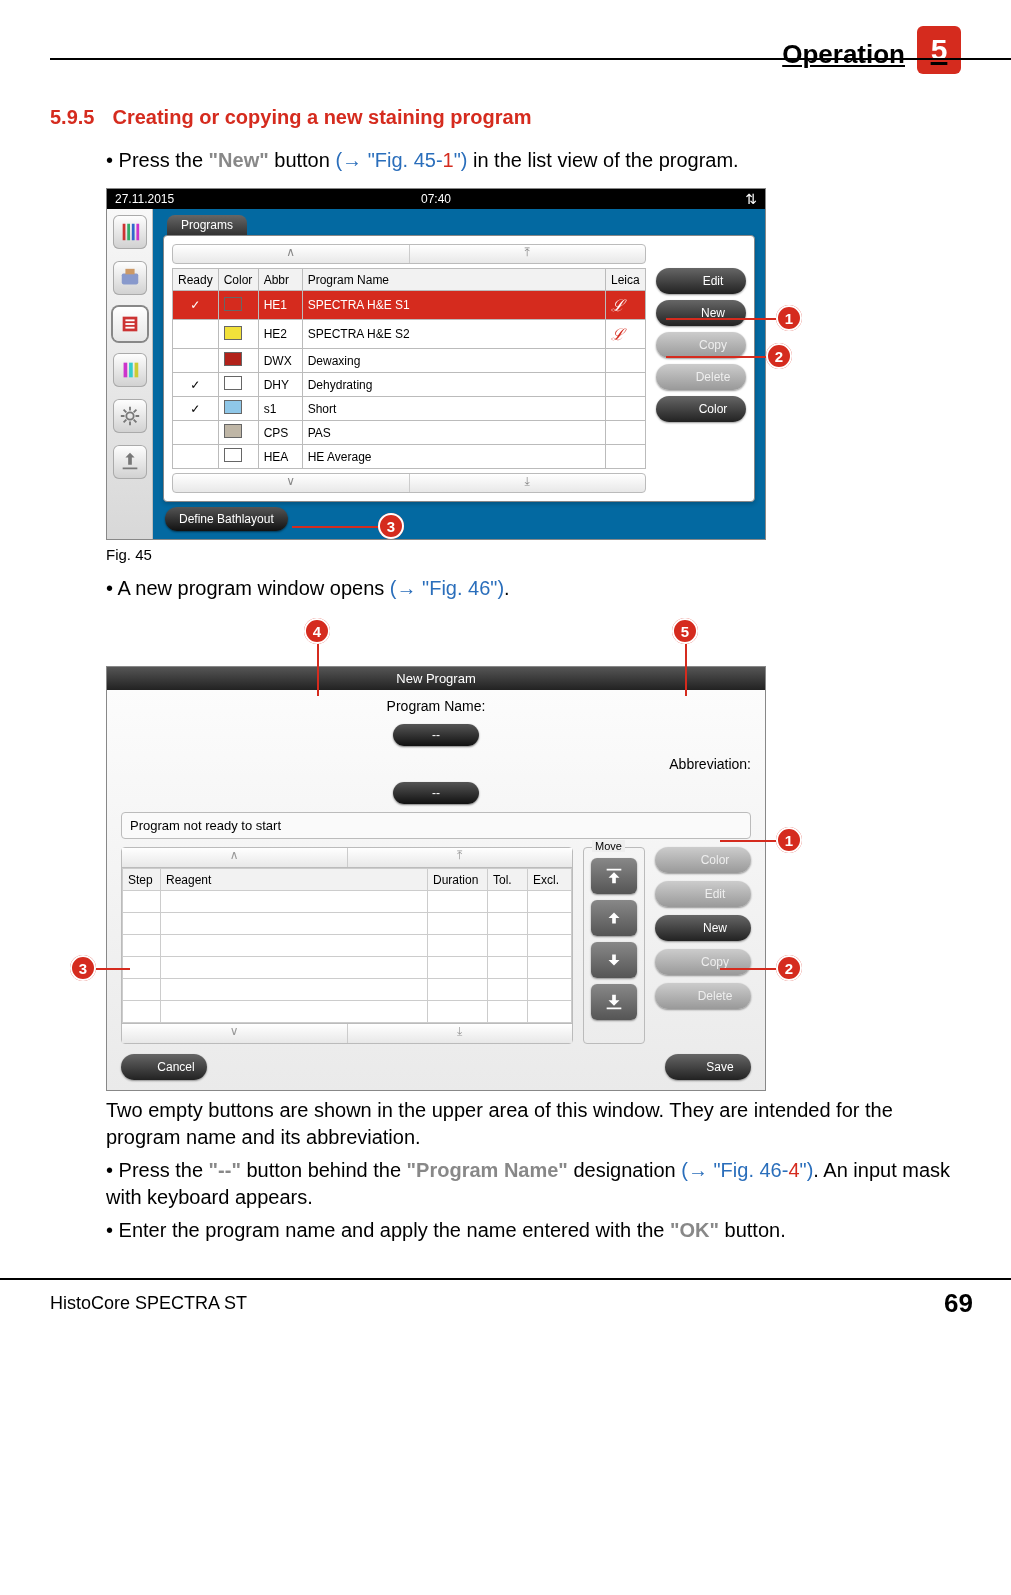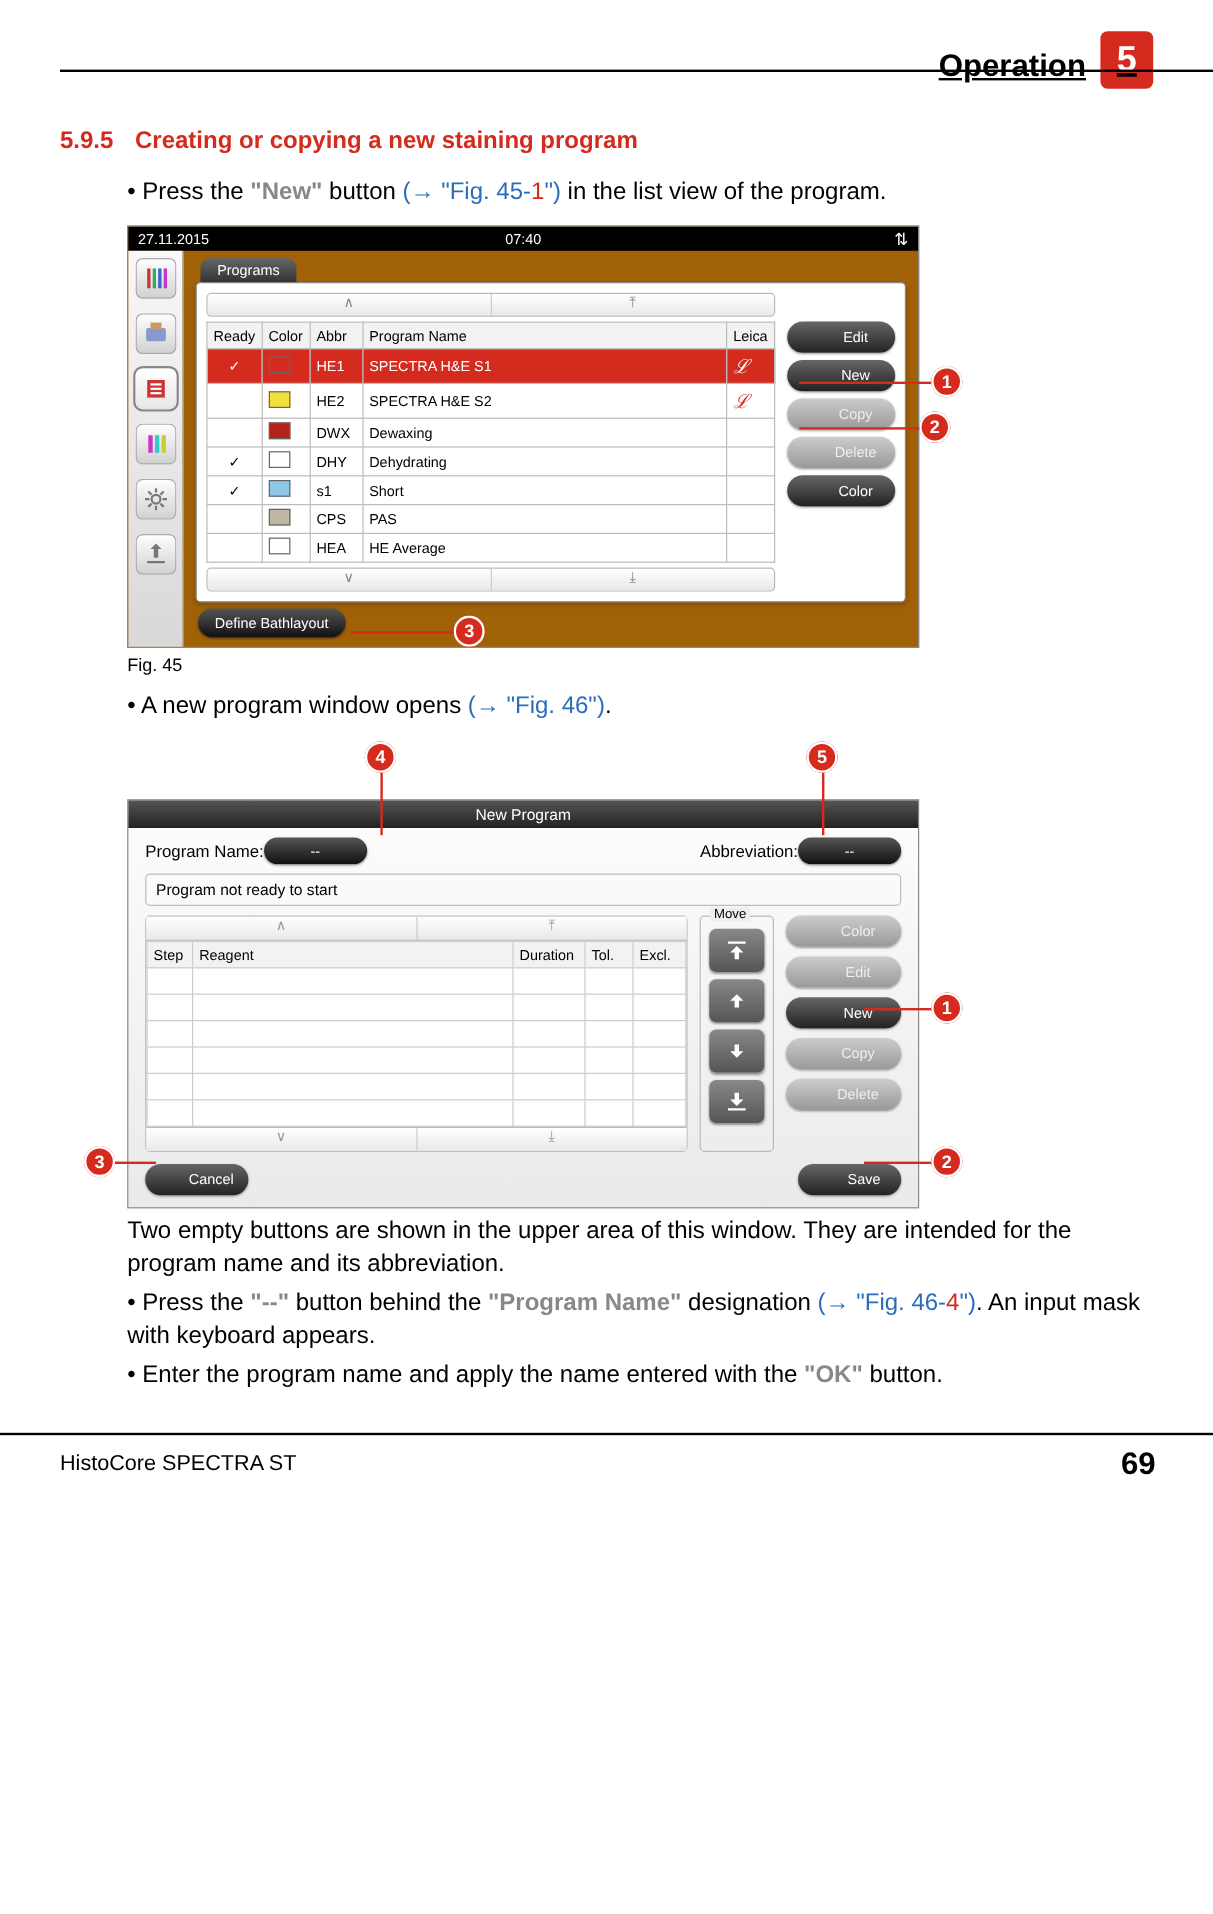--- a/index.html
+++ b/index.html
@@ -55,7 +55,7 @@
 
   
   .fig45-wrap { margin: 14px 0 4px 56px; width: 660px; position: relative; }
-  .fig45-frame { border: 1px solid #888; background: #a16207; }
+  .fig45-frame { border: 1px solid #888; background: #0369a1; }
   .fig45-top {
     background: #000; color: #fff; font-size: 12px;
     display: flex; align-items: center; justify-content: space-between;

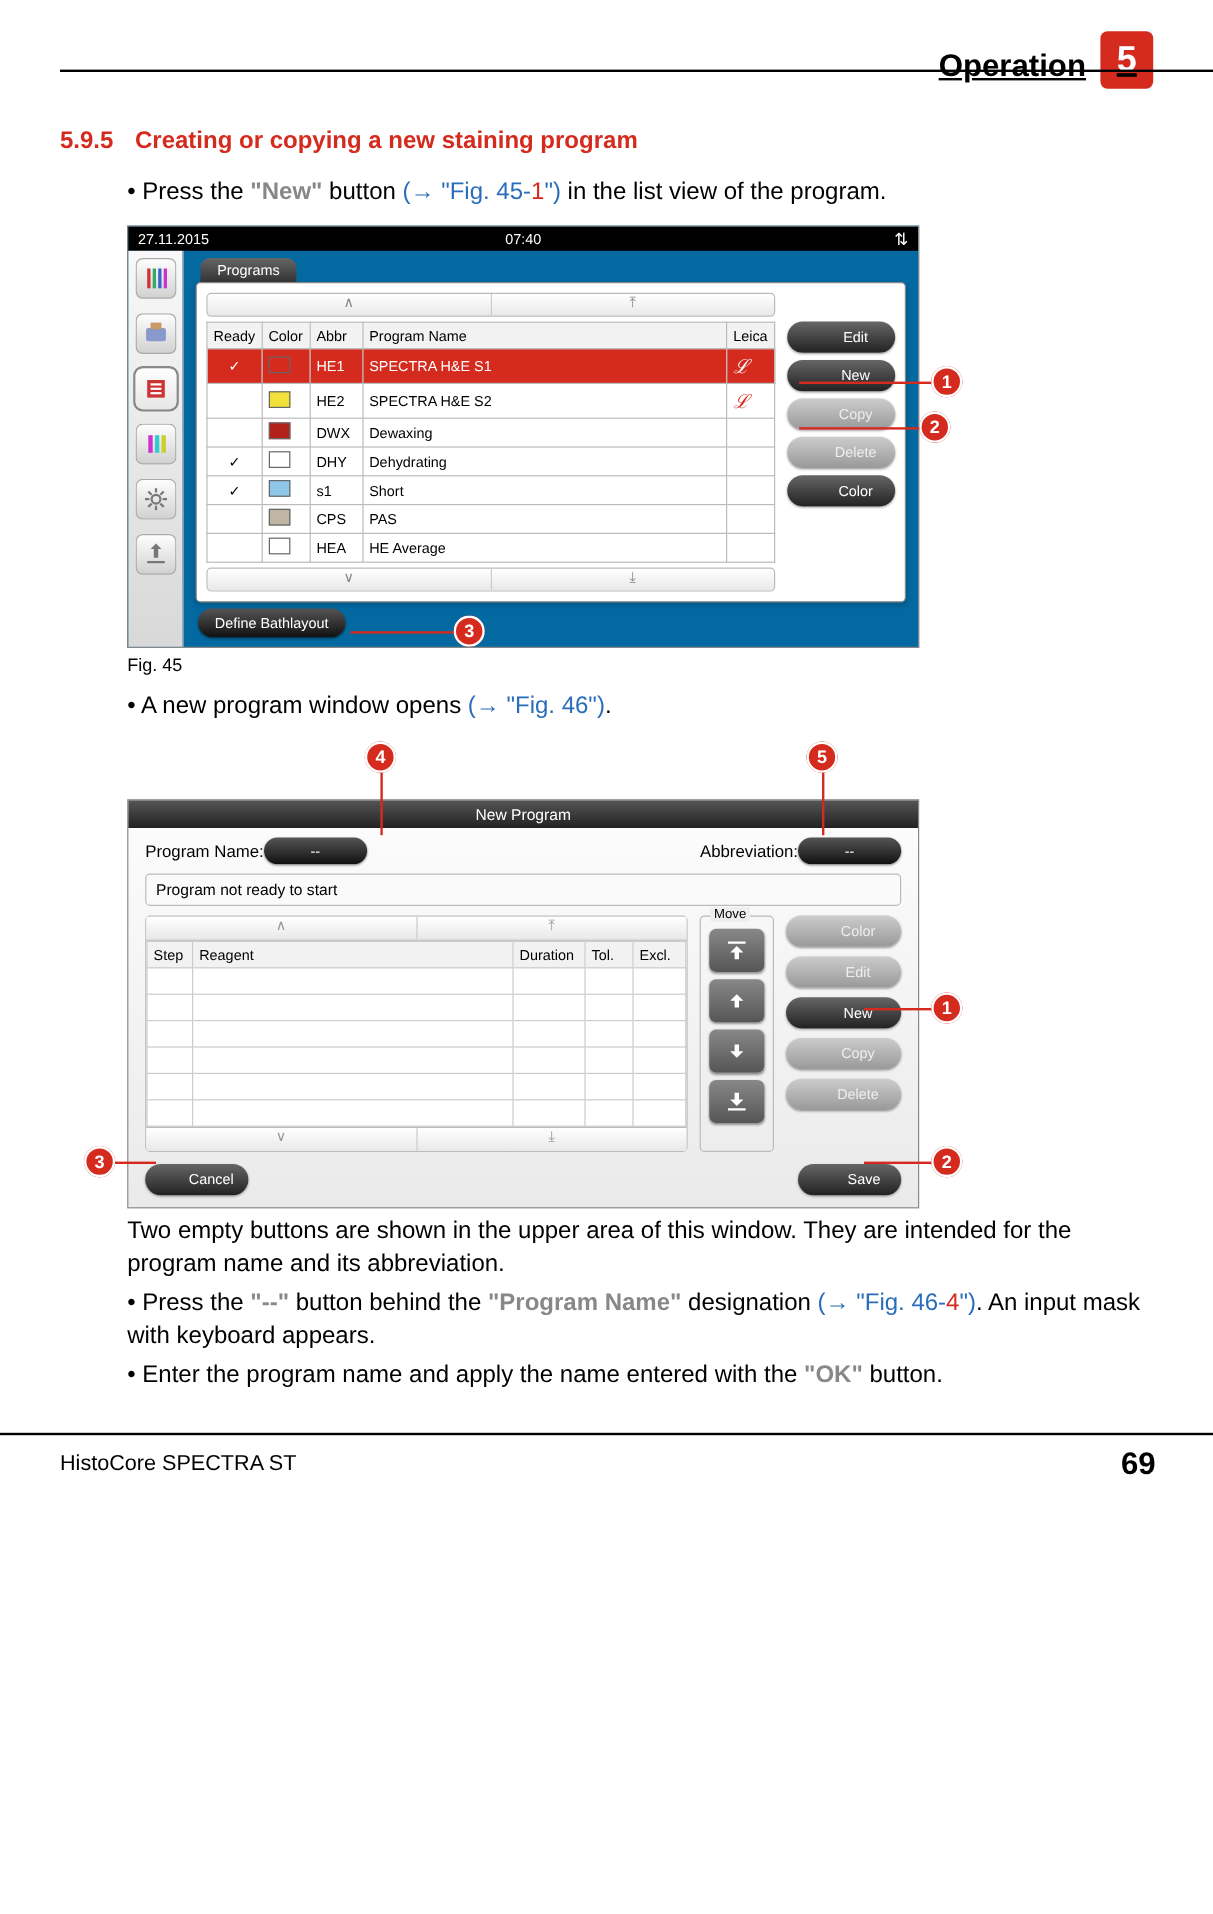--- a/index.html
+++ b/index.html
@@ -141,8 +141,9 @@
     text-align:center; padding: 4px 0;
   }
   .fig46-row1 {
-    display:flex; align-items:center; padding: 8px 14px 4px 14px;
+    display:flex; align-items:center; gap: 10px; padding: 8px 14px 4px 14px;
     font-size: 14px;
+    flex-direction: column;
   }
   .mini-pill {
     width: 86px; height: 22px; border-radius: 11px;

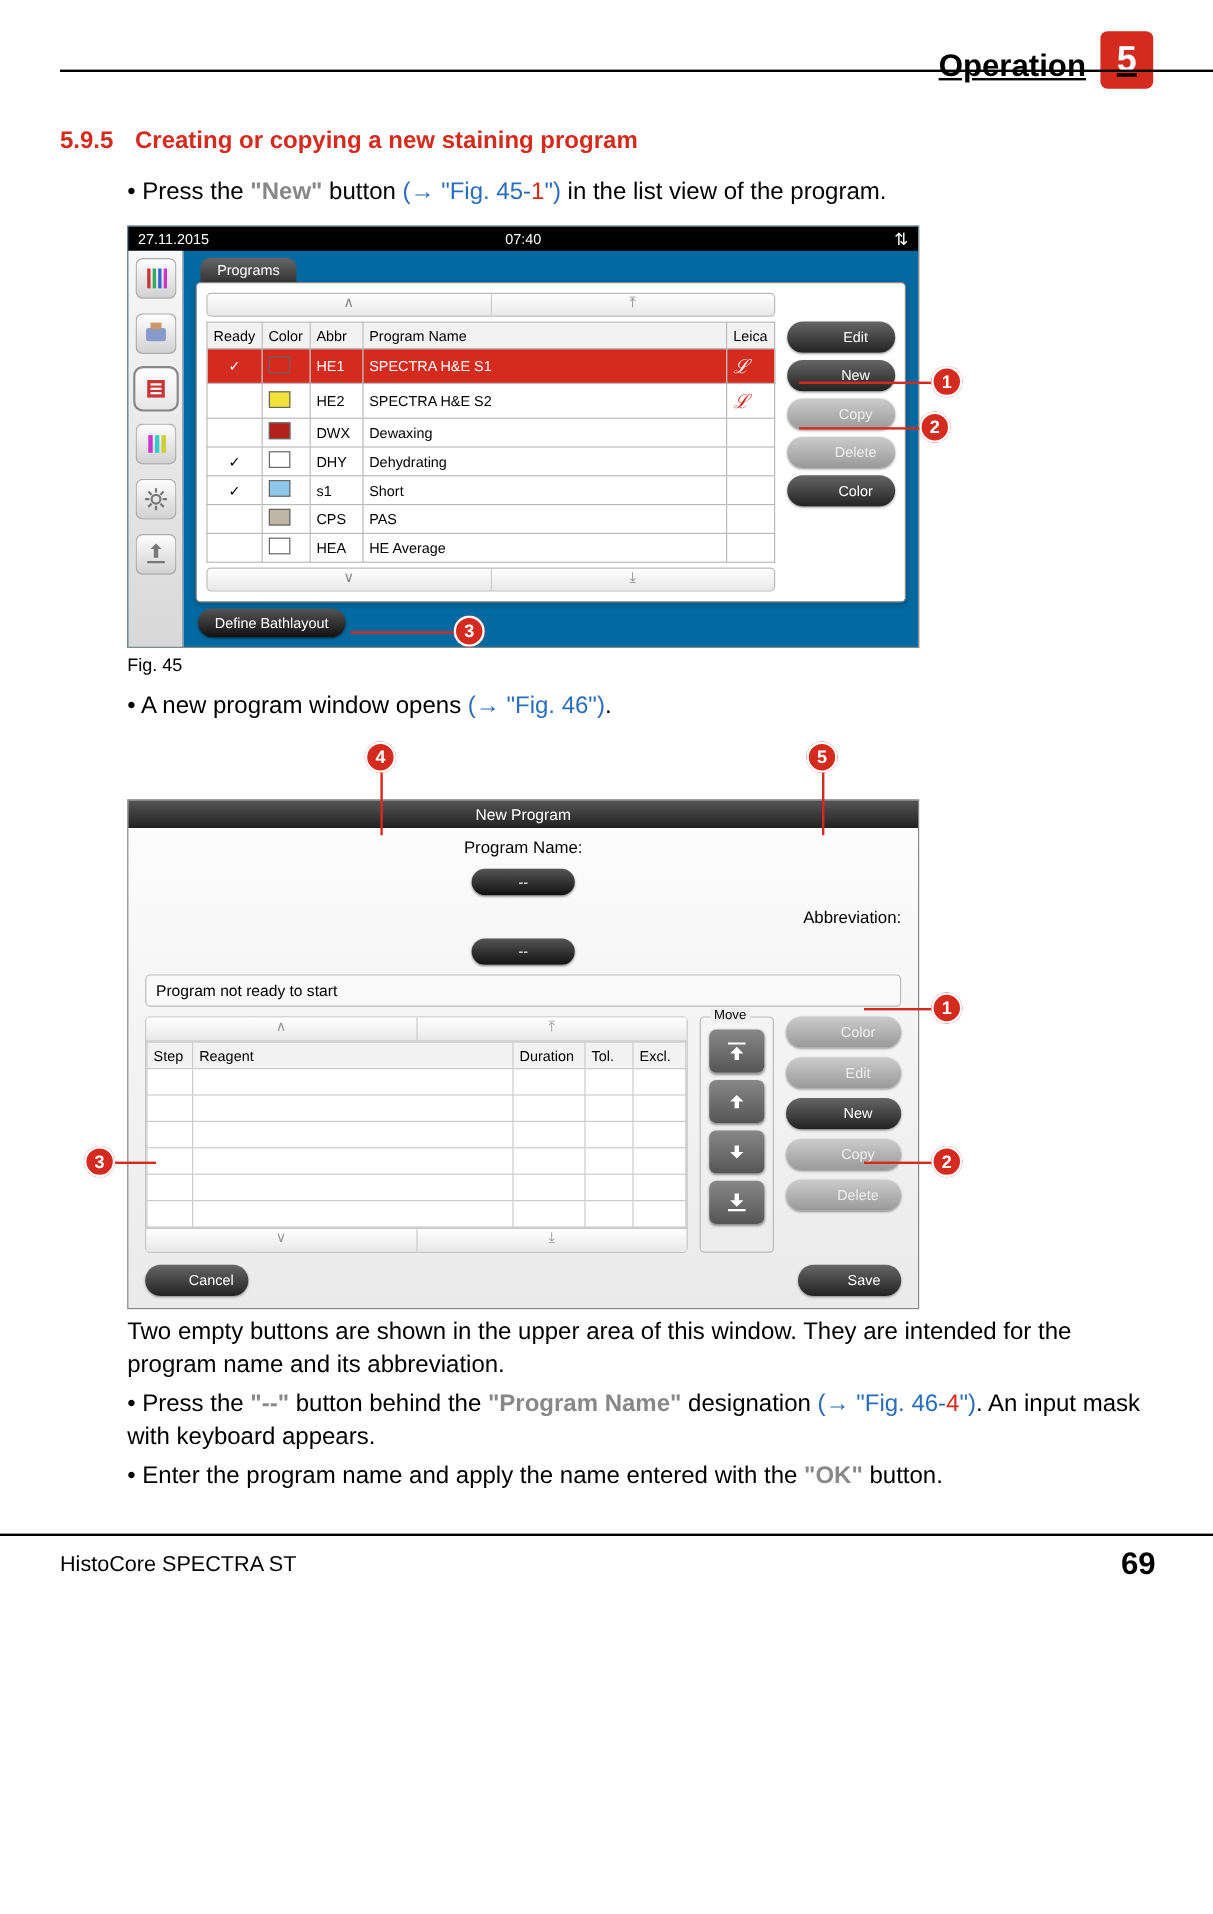--- a/index.html
+++ b/index.html
@@ -195,7 +195,7 @@
   .footer {
     border-top: 2px solid #000;
     margin-top: 34px;
-    padding: 8px 48px 20px 50px;
+    padding: 8px 38px 20px 50px;
     display:flex; justify-content:space-between; align-items:center;
     font-size: 18px;
   }

